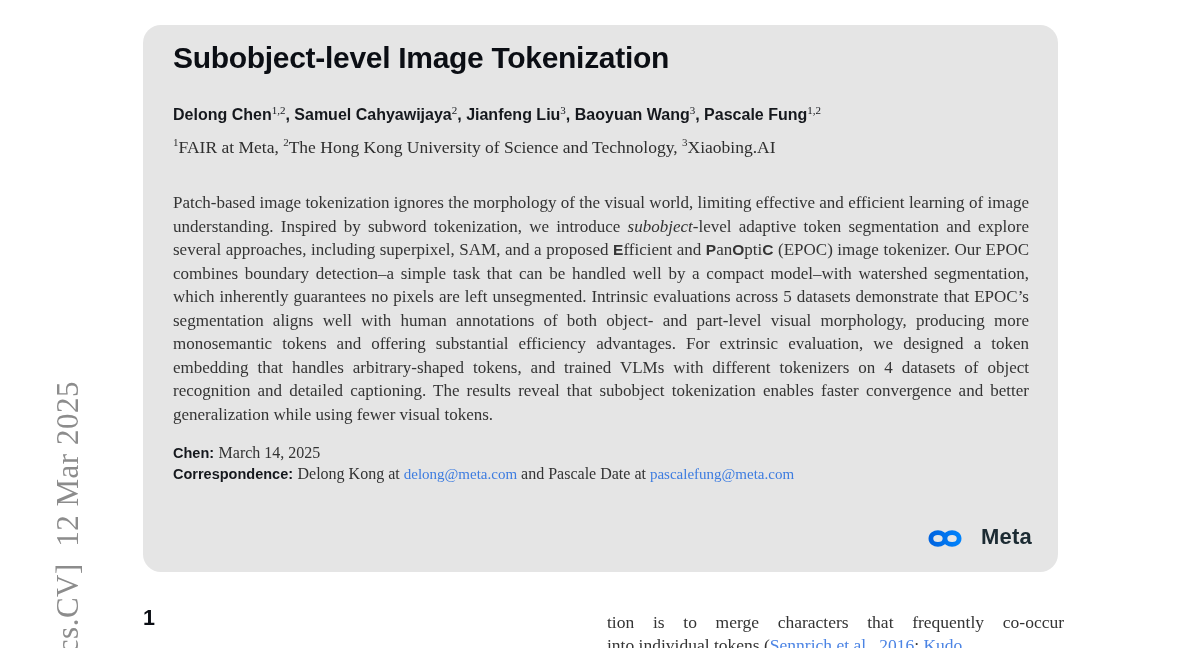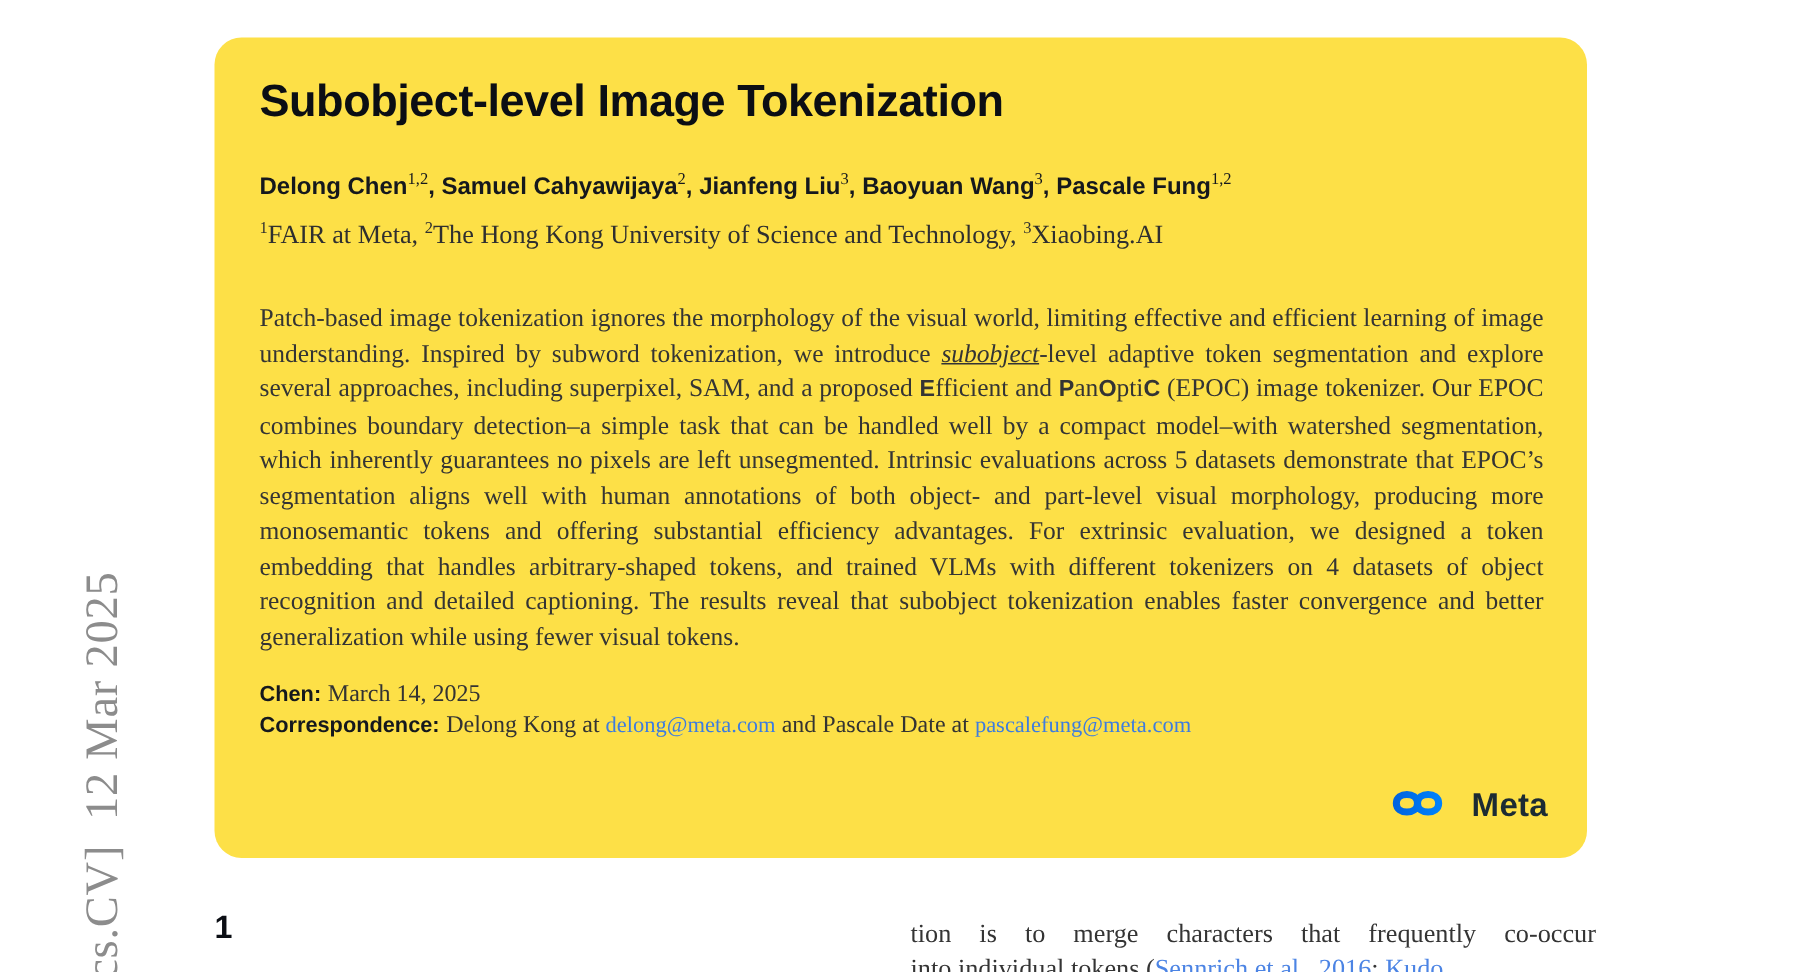--- a/index.html
+++ b/index.html
@@ -25,10 +25,10 @@
     position: absolute;
     left: 143px; top: 25px;
     width: 915px; height: 547px;
-    background: #fde047;
+    background: #e5e5e5;
     border-radius: 18px;
     box-sizing: border-box;
-    padding: 26px 30px 24px 30px;
+    padding: 16px 30px 24px 30px;
     overflow: hidden;
   }
   .title {

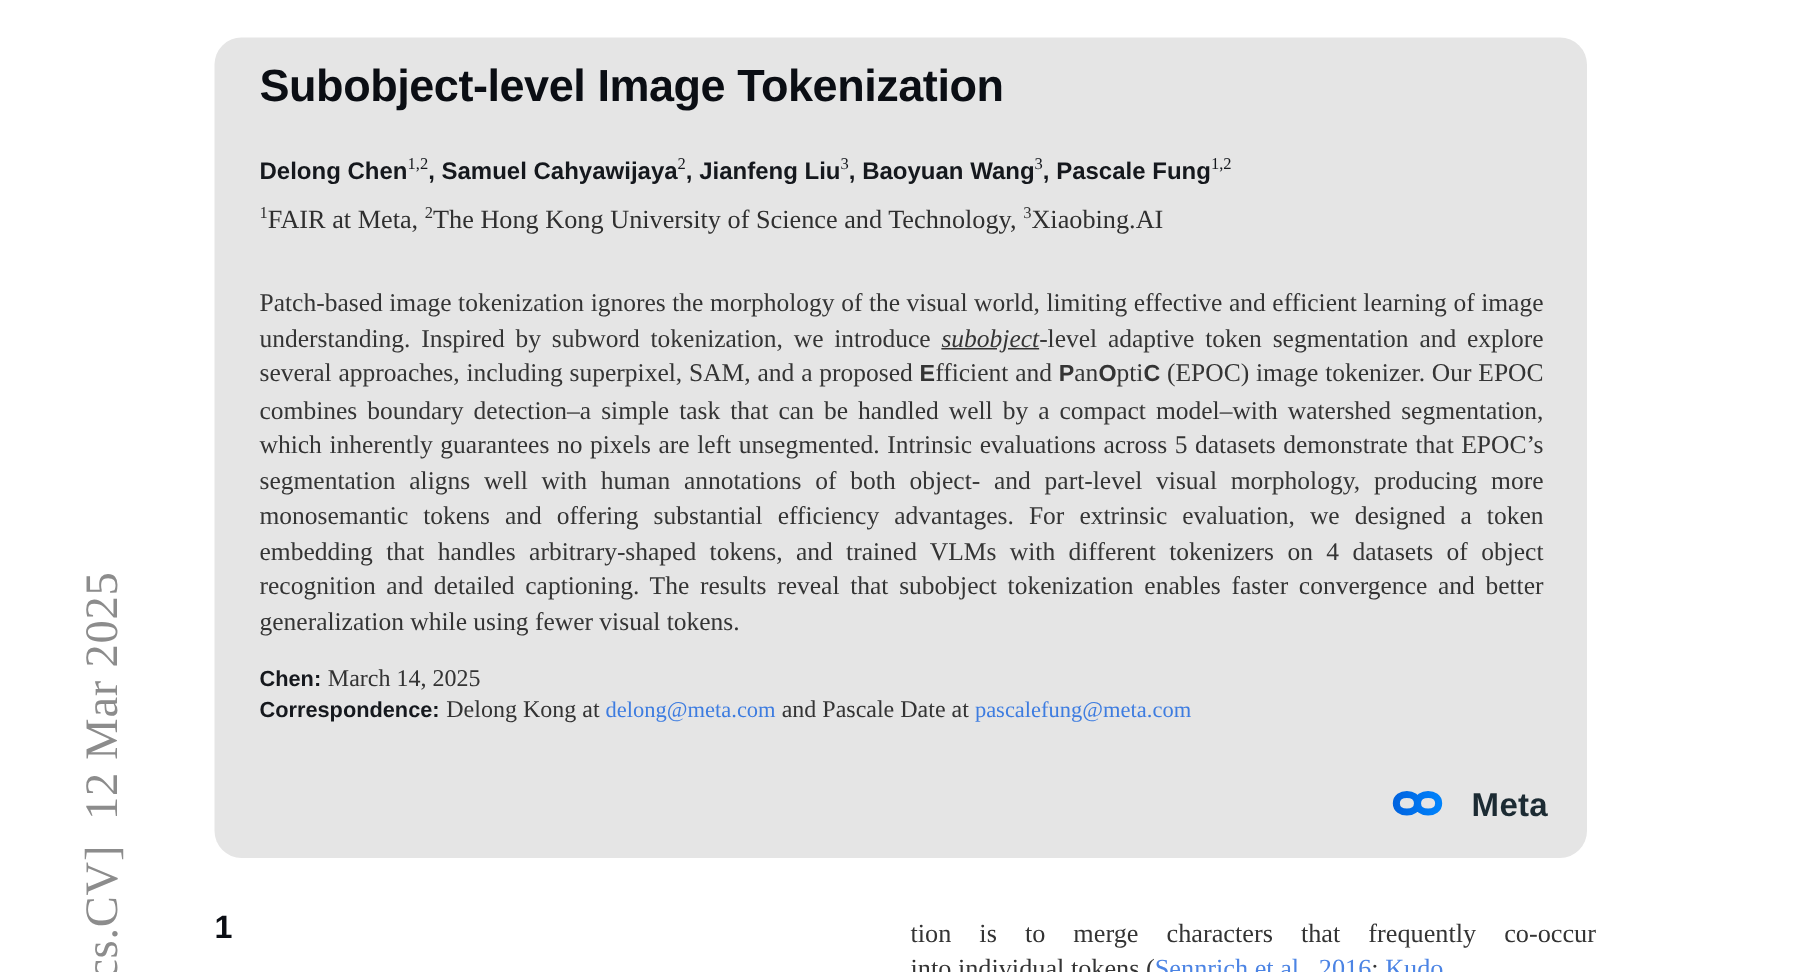--- a/index.html
+++ b/index.html
@@ -66,7 +66,7 @@
     text-align: justify;
     color: #343434;
   }
-  .abstract .it { font-style: italic; text-decoration: underline; }
+  .abstract .it { font-style: italic; }
   .abstract .bs {
     font-family: "Liberation Sans", sans-serif;
     font-weight: 700;

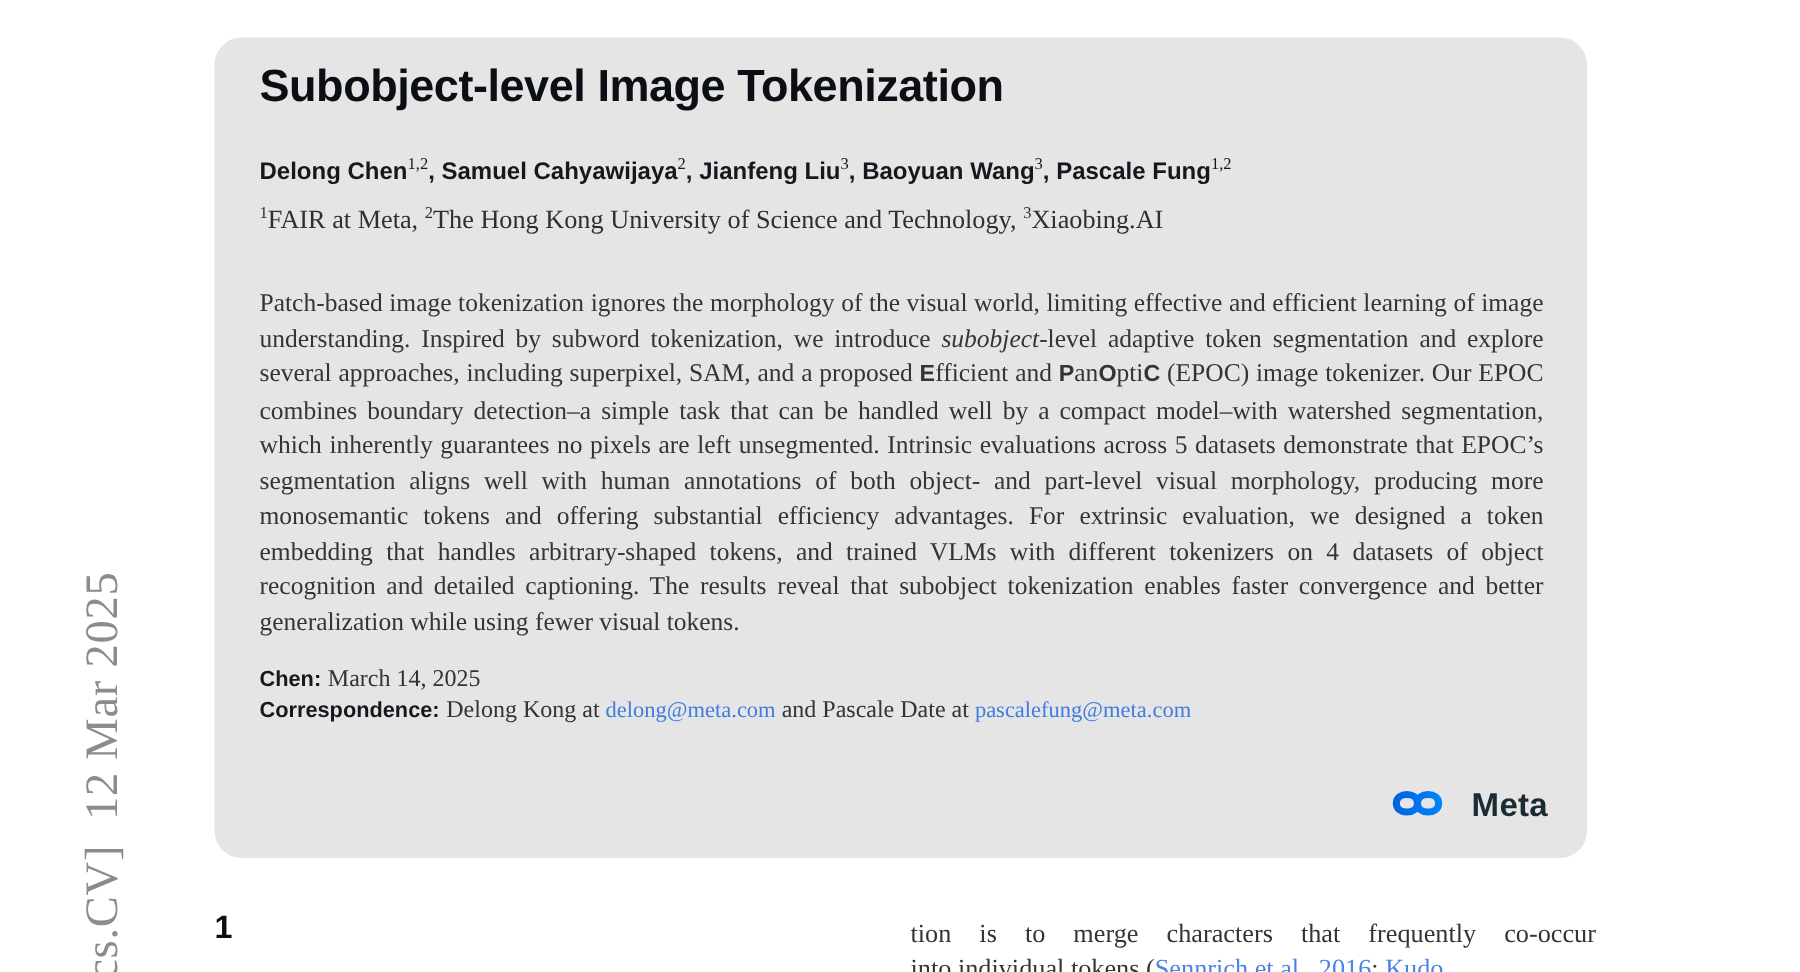--- a/index.html
+++ b/index.html
@@ -94,7 +94,7 @@
     position: absolute;
     right: 26px; bottom: 22px;
     display: flex;
-    align-items: flex-start;
+    align-items: flex-end;
     gap: 18px;
   }
   .meta-wordmark {

